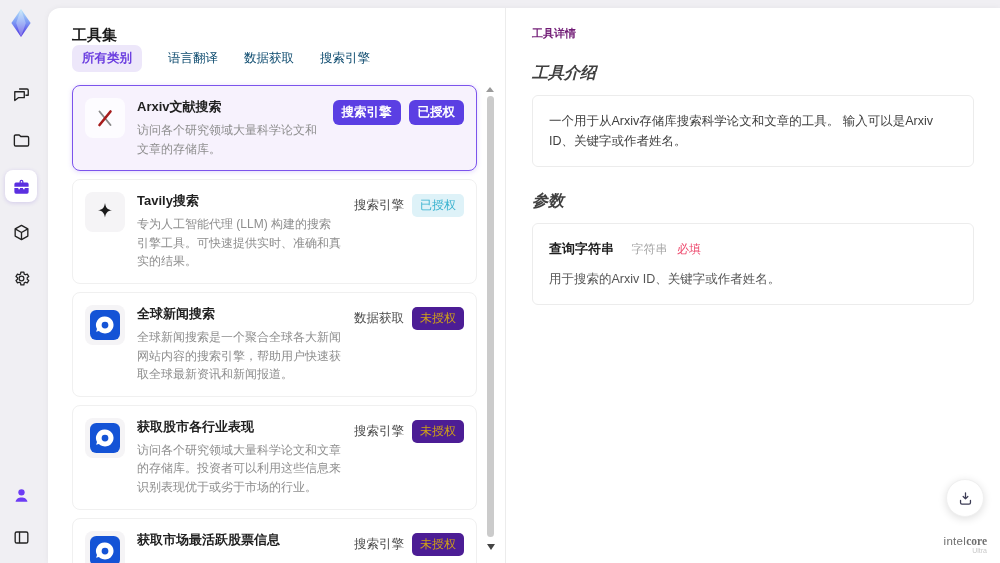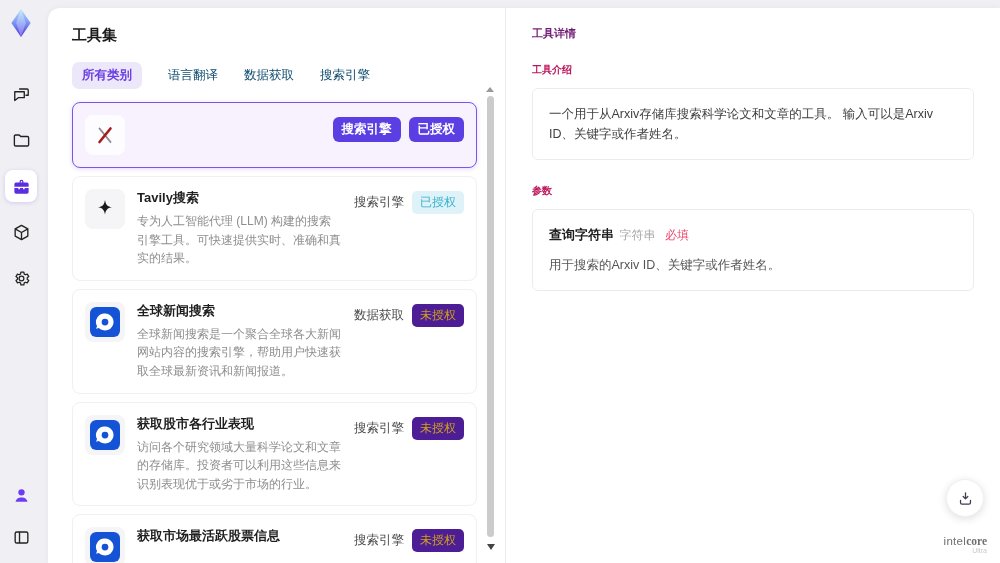--- a/index.html
+++ b/index.html
@@ -37,7 +37,7 @@
     width:458px; flex:none; position:relative;
     padding:18px 28px 0 24px; border-right:1px solid #ececec; overflow:hidden;
   }
-  .pane-title { font-size:15px; font-weight:700; color:#1b1b1b; margin-bottom:17px; }
+  .pane-title { font-size:15px; font-weight:700; color:#1b1b1b; }
   .tabs { display:flex; align-items:center; gap:26px; margin-bottom:13px; }
   .tab {
     border:none; background:transparent; font-size:12.5px; color:#0c4a6e;

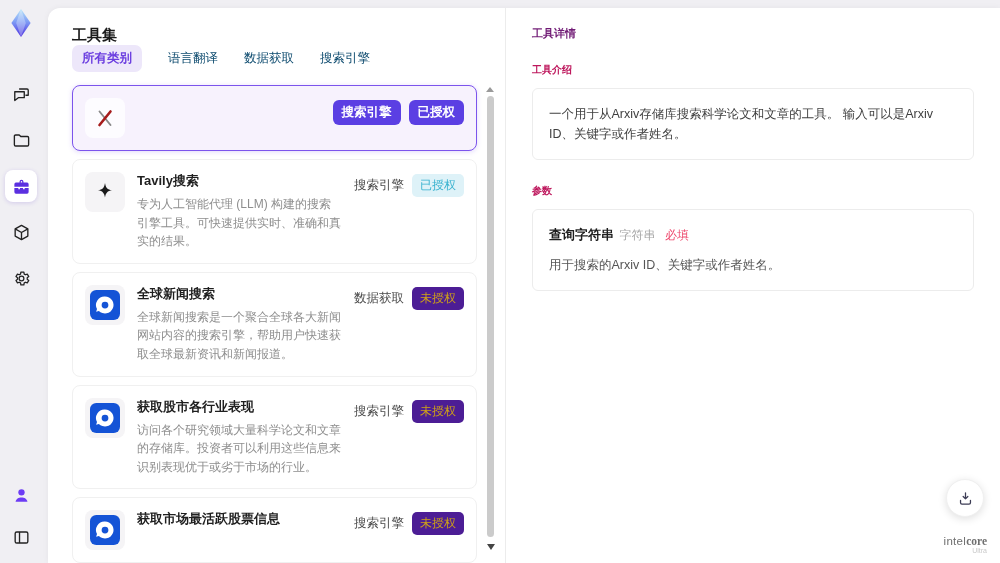--- a/index.html
+++ b/index.html
@@ -94,7 +94,7 @@
   
   .detail-pane { flex:1; padding:18px 26px; }
   .detail-title { font-size:11px; font-weight:700; color:#701a75; margin-bottom:22px; }
-  .section-h { font-size:10px; font-weight:700; color:#be185d; margin-bottom:11px; }
+  .section-h { font-size:16px; font-weight:700; color:#404040; margin-bottom:11px;font-style:italic; }
   .info-box {
     border:1px solid #ececec; border-radius:6px; padding:15px 16px;
     font-size:12.5px; color:#3f3f3f; line-height:1.6; margin-bottom:24px;

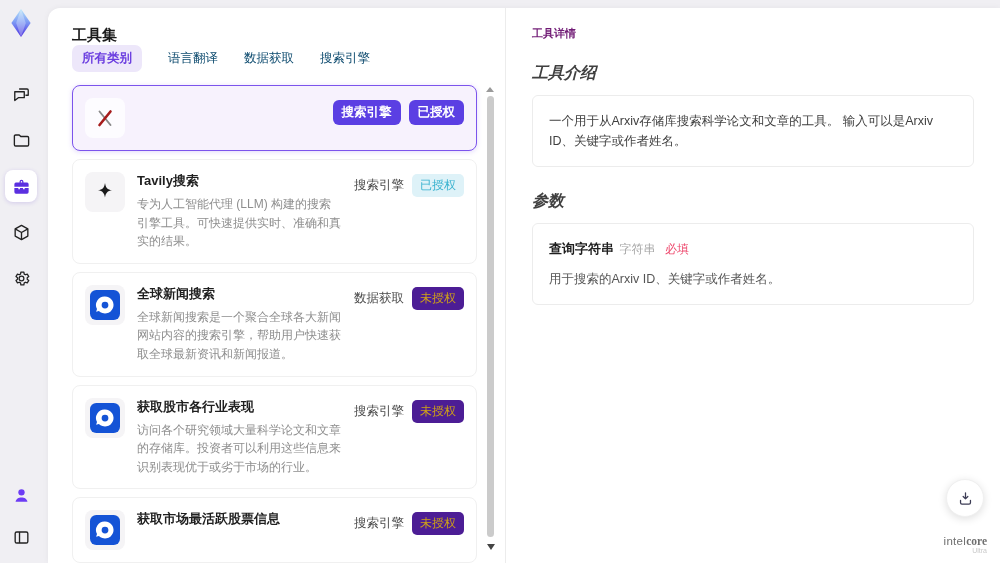--- a/index.html
+++ b/index.html
@@ -201,6 +201,10 @@
                 <path d="M17.5 5.5l-11 13.5" stroke="#a61c1c" stroke-width="2.6"></path>
               </svg>
             </div>
+            <div class="tool-text">
+              <div class="tool-name">Arxiv文献搜索</div>
+              <div class="tool-desc">访问各个研究领域大量科学论文和文章的存储库。</div>
+            </div>
             <div class="tool-meta">
               <span class="tool-cat">搜索引擎</span>
               <span class="badge auth">已授权</span>

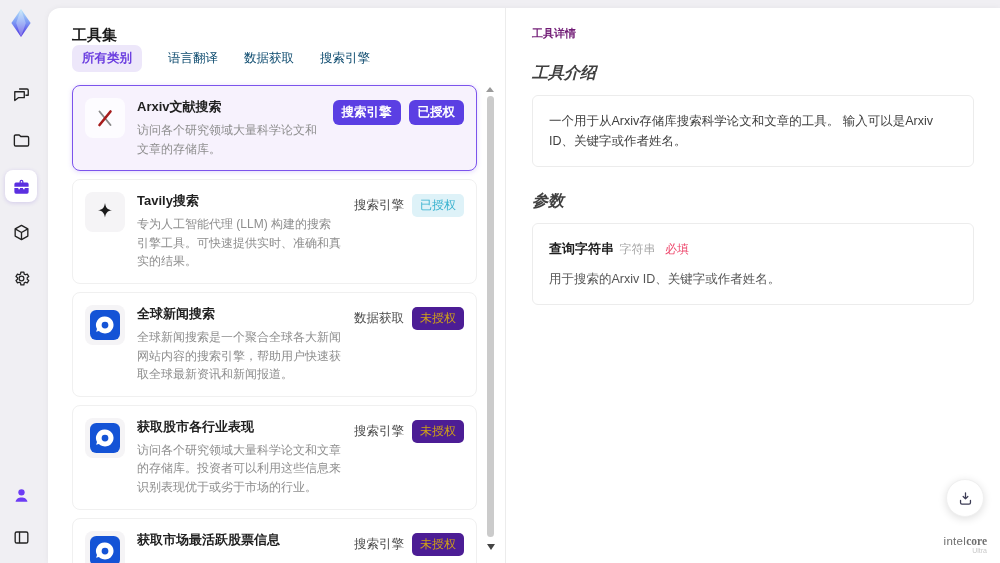--- a/index.html
+++ b/index.html
@@ -100,7 +100,7 @@
     font-size:12.5px; color:#3f3f3f; line-height:1.6; margin-bottom:24px;
   }
   .param-name { font-size:13px; font-weight:700; color:#1f1f1f; }
-  .param-type { font-size:12px; color:#a3a3a3; margin-left:2px; }
+  .param-type { font-size:12px; color:#a3a3a3; margin-left:14px; }
   .param-required { font-size:12px; color:#ee4a6e; margin-left:6px; }
   .param-desc { margin-top:9px; font-size:12.5px; color:#555; }
 

